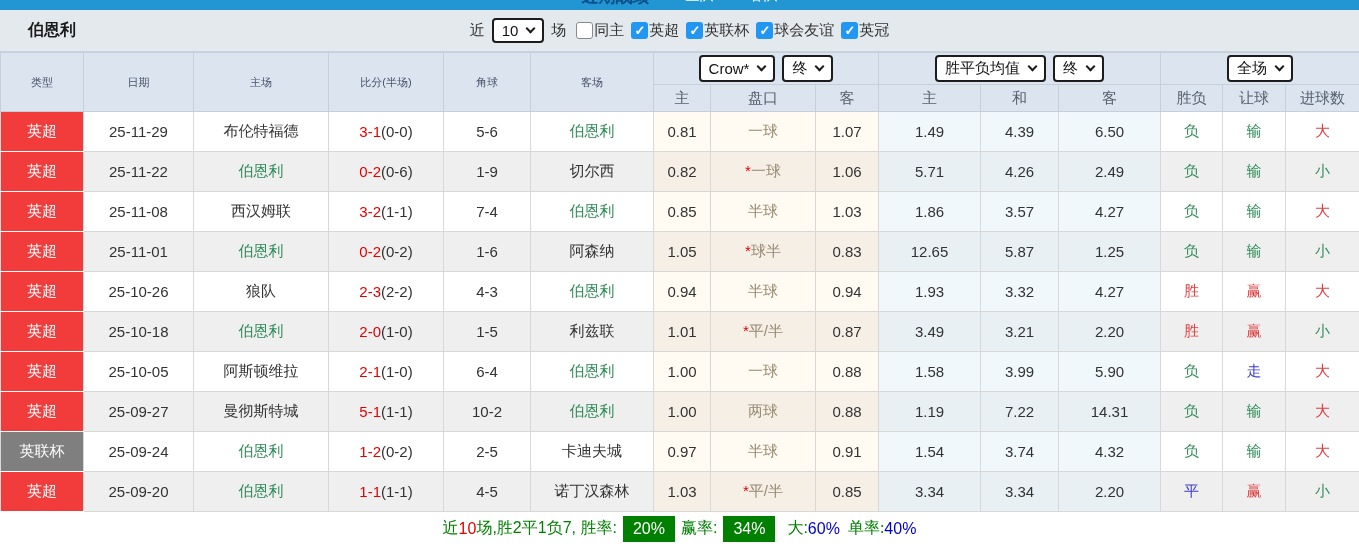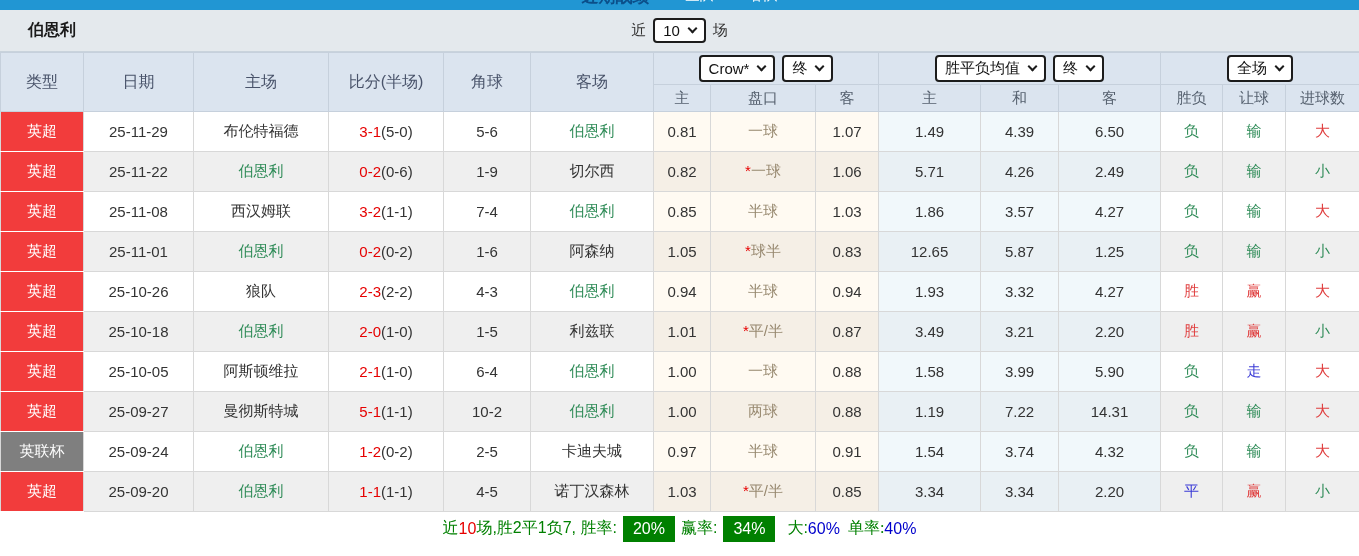--- a/index.html
+++ b/index.html
@@ -89,6 +89,32 @@
         <span class="chev"></span>
       </span>
       <span>场</span>
+      <span style="display:inline-flex;align-items:center;">
+  <span class="check-item">
+    <span class="cb unchecked"></span>
+    <span class="cb-label">同主</span>
+  </span>
+
+  <span class="check-item">
+    <span class="cb checked"></span>
+    <span class="cb-label">英超</span>
+  </span>
+
+  <span class="check-item">
+    <span class="cb checked"></span>
+    <span class="cb-label">英联杯</span>
+  </span>
+
+  <span class="check-item">
+    <span class="cb checked"></span>
+    <span class="cb-label">球会友谊</span>
+  </span>
+
+  <span class="check-item">
+    <span class="cb checked"></span>
+    <span class="cb-label">英冠</span>
+  </span>
+</span>
     </div>
   </div>
 

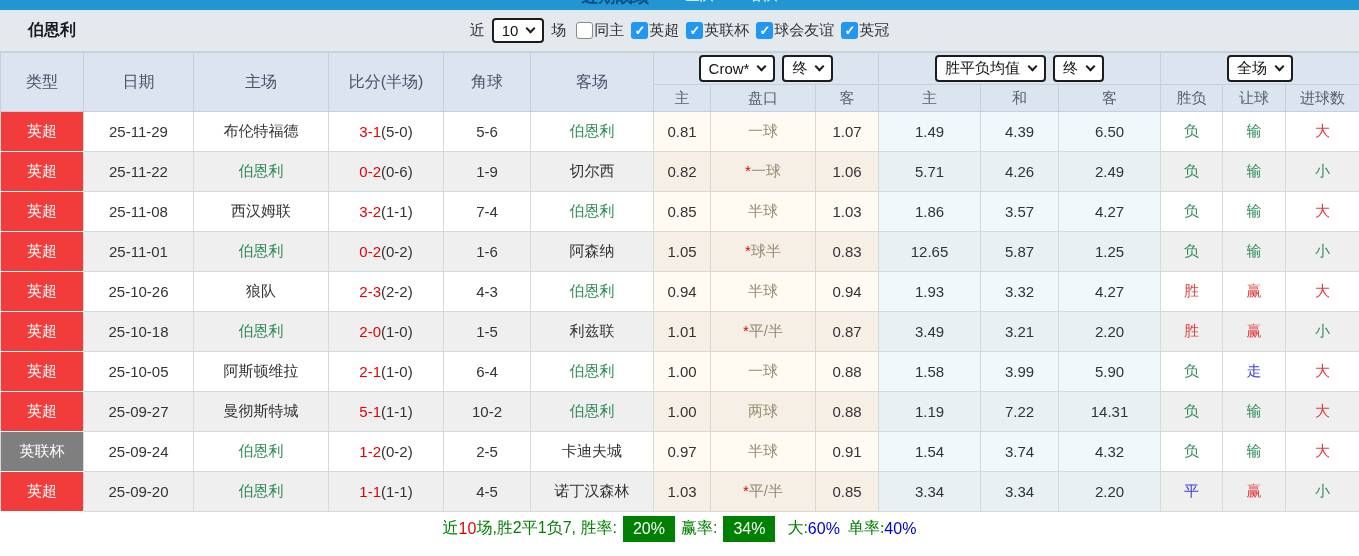--- a/index.html
+++ b/index.html
@@ -36,7 +36,7 @@
   th{background:var(--header_bg);font-weight:normal;color:#4a5565;border:1px solid #c6d0dc;}
   .hrow1 th{height:32px;font-size:16px;}
   .hrow2 th{height:27px;font-size:15px;color:#55606e;}
-  th.lefthead{font-size:16px;color:#49536a;}
+  th.lefthead{font-size:11px;color:#49536a;}
   .hd-sel{display:flex;justify-content:center;gap:7px;}
   .hd-sel .selbox{margin:0;}
   td{text-align:center;border:1px solid #d8d8d8;font-size:15px;color:#333;height:40px;padding:0;}

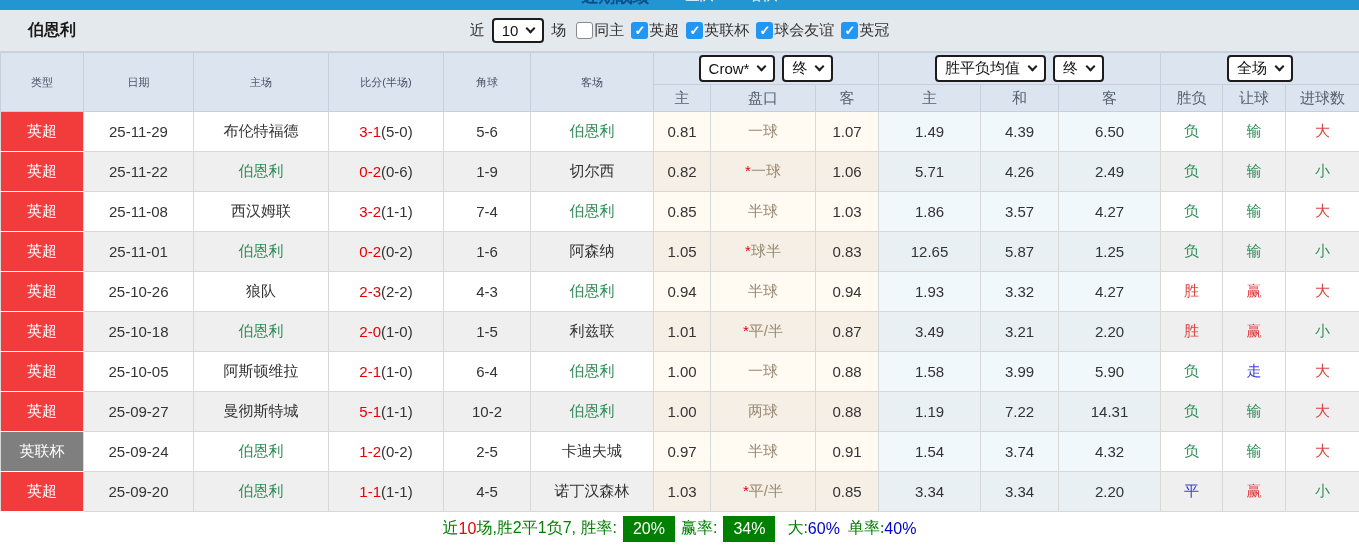--- a/index.html
+++ b/index.html
@@ -194,7 +194,7 @@
     <td class="lg-red">英超</td>
     <td>25-11-29</td>
     <td><span class="team-link">布伦特福德</span></td>
-    <td><span class="score-main">3-1</span><span class="score-half">(5-0)</span></td>
+    <td><span class="score-main">3-1</span><span class="score-half">(0-0)</span></td>
     <td>5-6</td>
     <td><span class="team-link team-green">伯恩利</span></td>
     <td class="odds">0.81</td>

